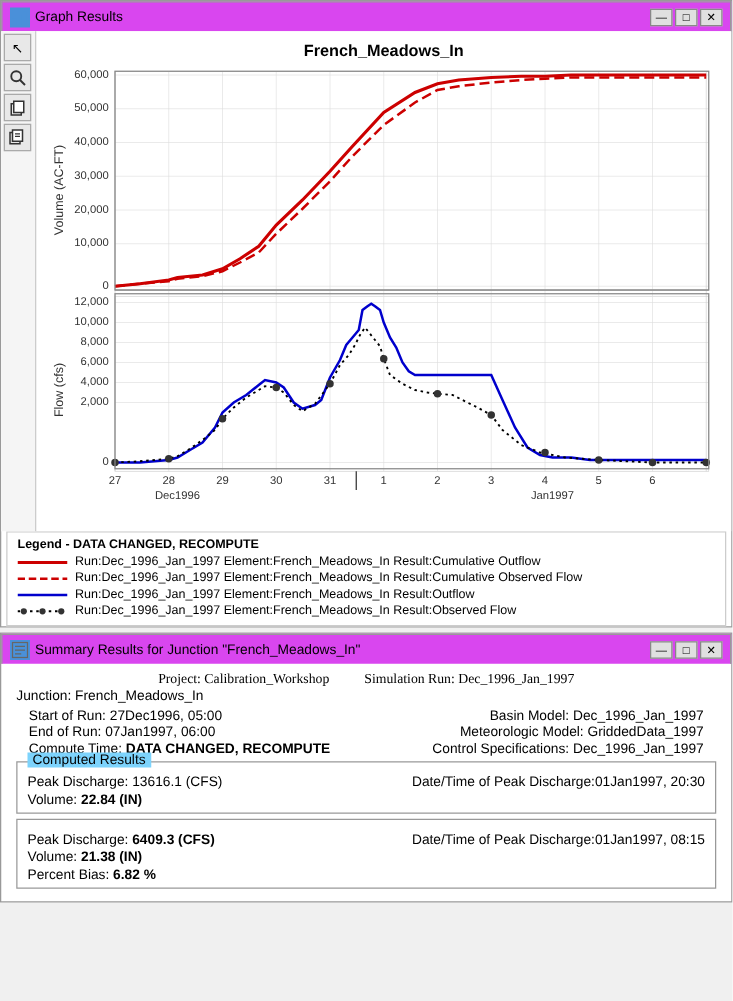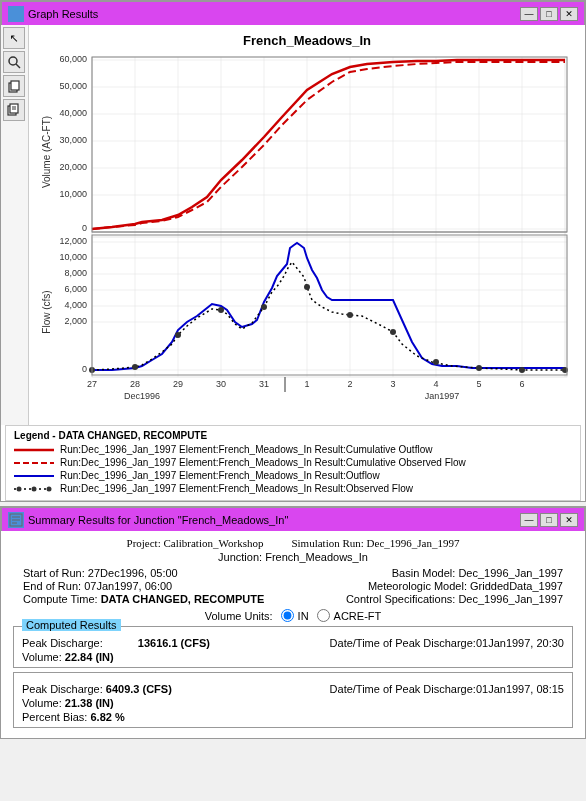--- a/index.html
+++ b/index.html
@@ -384,7 +384,7 @@
       </span>
     </div>
 
-    <div style="text-align:center; margin-bottom:4px;">
+    <div style="margin-bottom:4px;">
       <span>Junction:</span>&nbsp;<span>French_Meadows_In</span>
     </div>
 

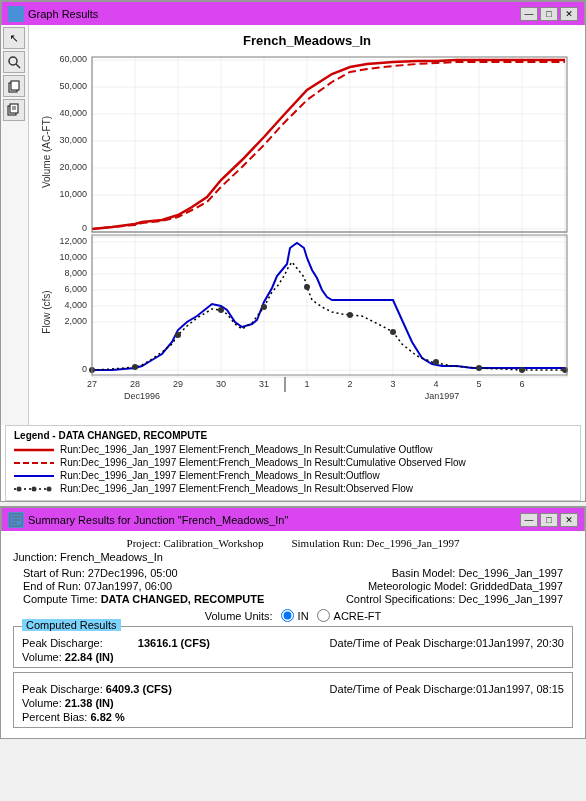--- a/index.html
+++ b/index.html
@@ -413,17 +413,6 @@
       </span>
     </div>
 
-    <div class="volume-units-row">
-      <span>Volume Units:</span>
-      <div class="radio-group">
-        <input type="radio" name="vol" checked="" style="">
-        <span>IN</span>
-      </div>
-      <div class="radio-group">
-        <input type="radio" name="vol" style="">
-        <span>ACRE-FT</span>
-      </div>
-    </div>
 
     <div class="section-box">
       <span class="section-box-title">Computed Results</span>

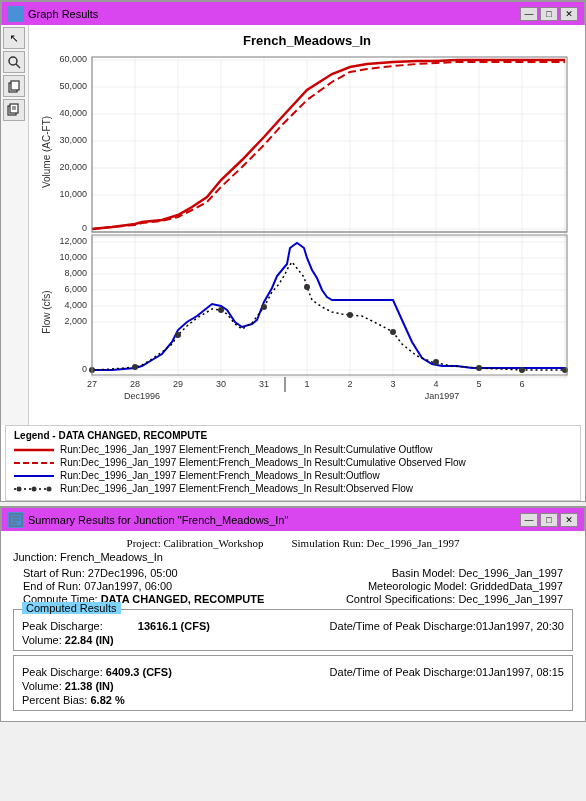--- a/index.html
+++ b/index.html
@@ -419,7 +419,7 @@
       <div style="margin-top:6px;">
         <div style="display:flex; justify-content:space-between; margin-bottom:2px;">
           <span>
-            <span>Peak Discharge:</span>&nbsp;<span style="font-weight:bold;margin-left:32px;">13616.1 (CFS)</span>
+            <span>Peak Discharge:</span>&nbsp;<span style="font-weight:normal;">13616.1 (CFS)</span>
           </span>
           <span>
             <span>Date/Time of Peak Discharge:</span><span>01Jan1997, 20:30</span>

